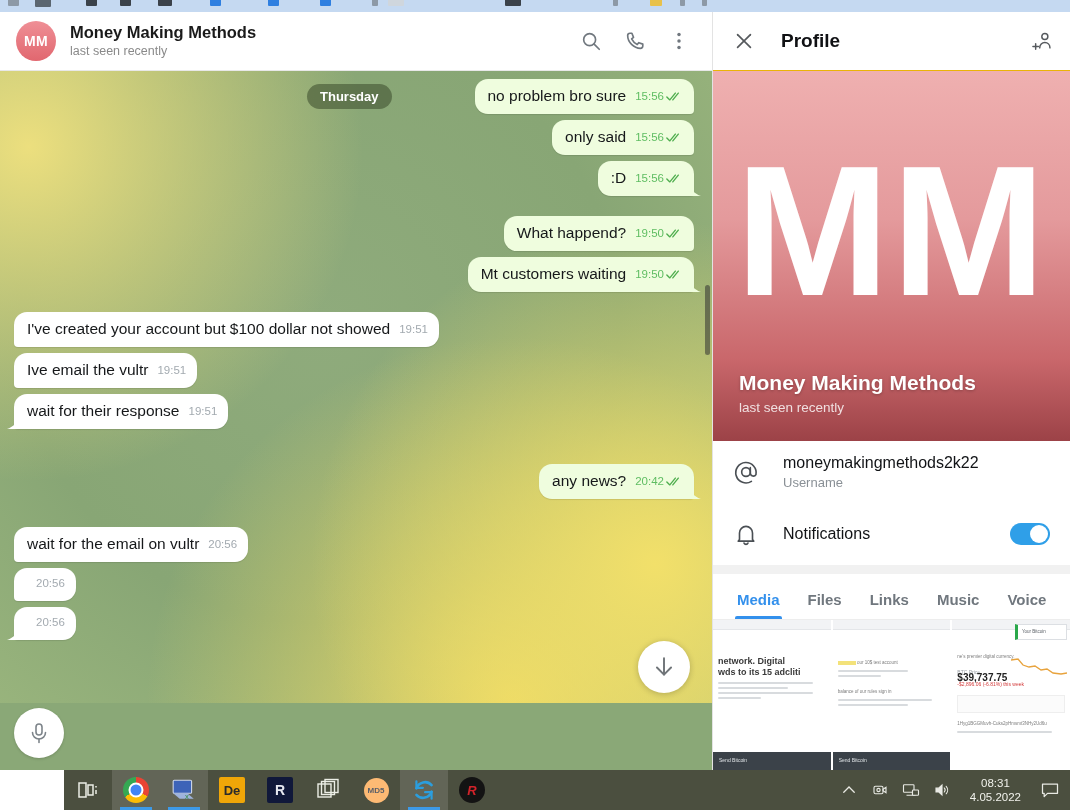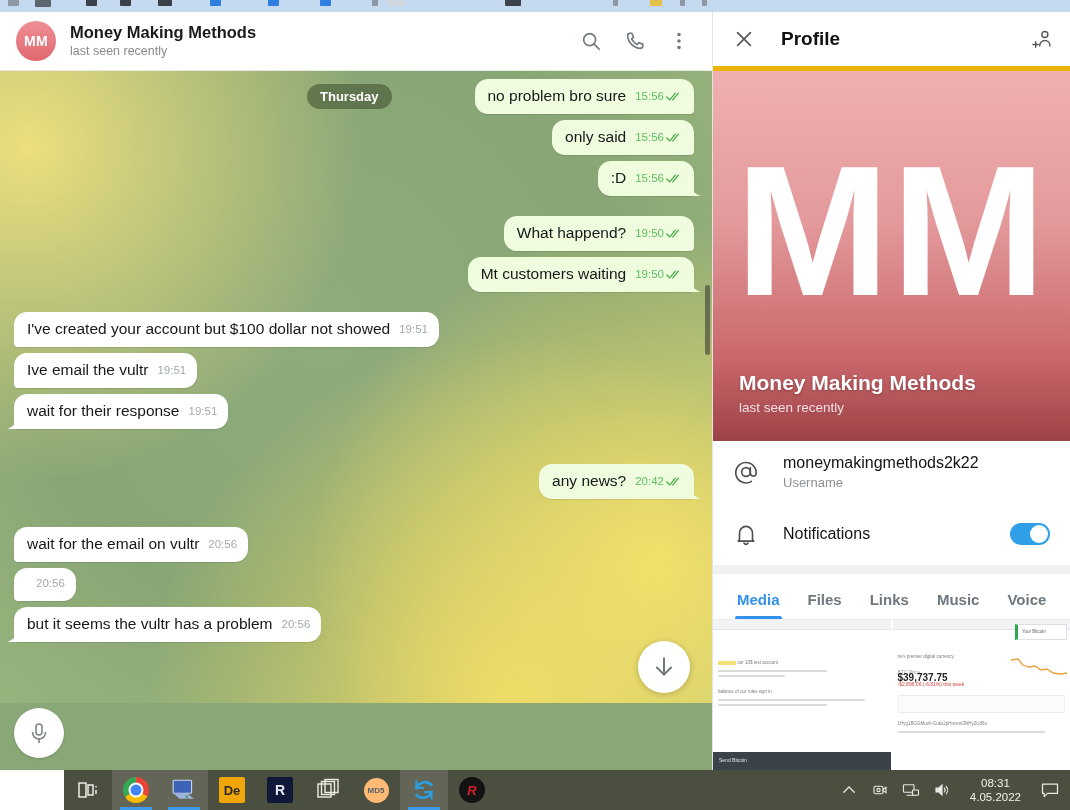--- a/index.html
+++ b/index.html
@@ -150,7 +150,7 @@
   }
   .profile-header {
     height: 59px; display: flex; align-items: center; gap: 26px;
-    padding: 0 16px 0 20px; background: #fff; border-bottom: 5px solid #eab308;
+    padding: 0 16px 0 20px; background: #fff; border-bottom: 1px solid #eab308;
   }
   .pi { width: 22px; height: 22px; color: #55595d; cursor: pointer; flex: none; }
   .profile-title { font-size: 19px; font-weight: bold; color: #101114; flex: 1 1 auto; }

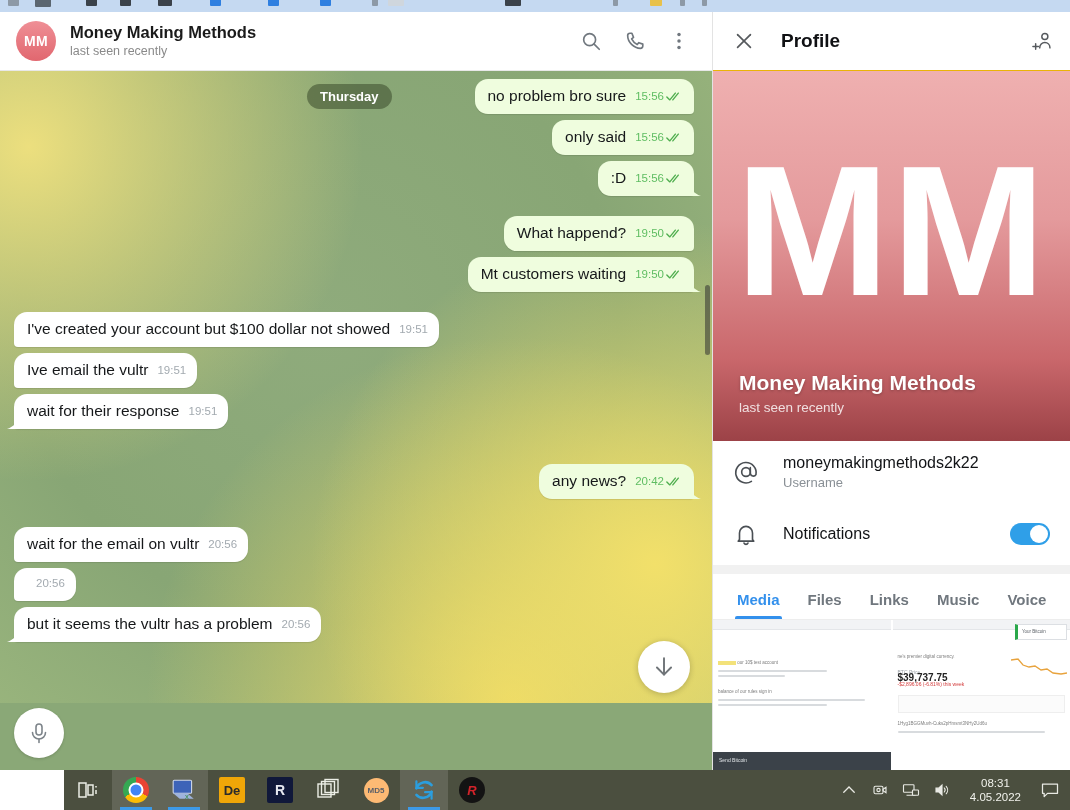--- a/index.html
+++ b/index.html
@@ -489,7 +489,6 @@
 
         <div class="row in">
           <div class="bubble in tail-l">
-            <span class="txt">but it seems the vultr has a problem</span>
             <span class="meta">
               <span>20:56</span>
             </span>

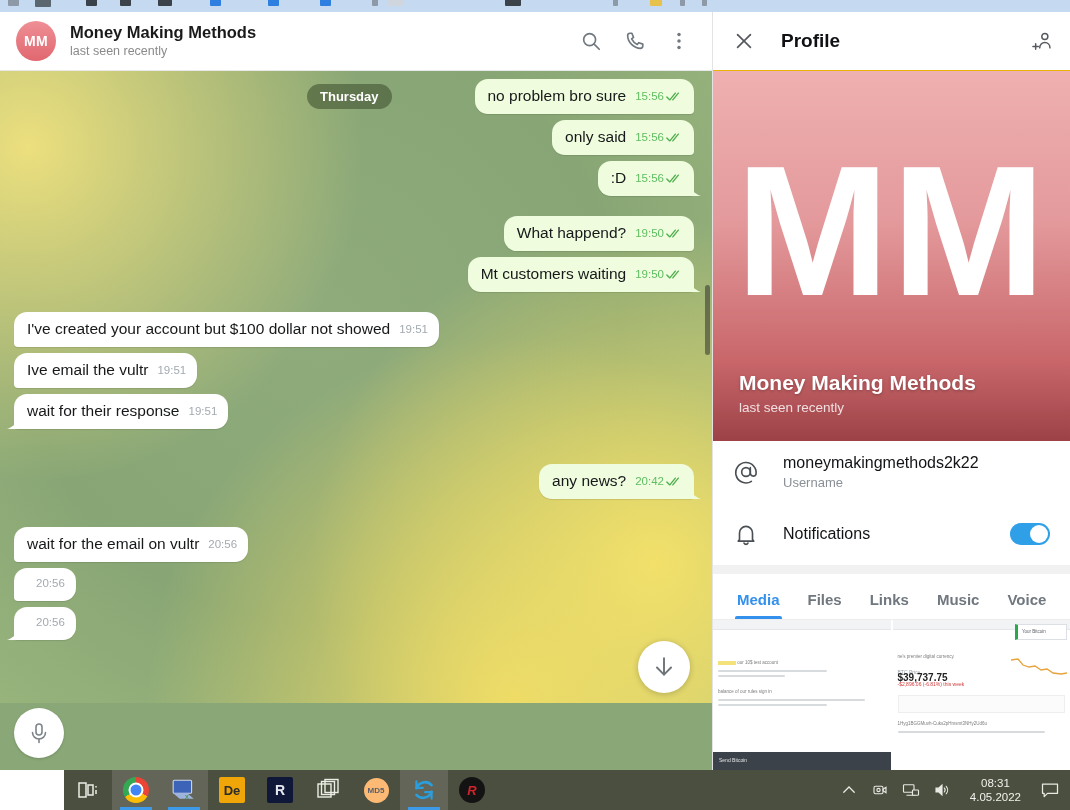--- a/index.html
+++ b/index.html
@@ -585,6 +585,22 @@
 
     <div class="media-grid">
 
+      <div class="thumb">
+        <div class="tbar"></div>
+        <div class="pad" style="padding-top:26px;">
+          <div class="hl">network. Digital</div>
+          <div class="hl">wds to its 15 adcliti</div>
+          <div class="lines">
+            <div class="ln l"></div>
+              <div class="ln m"></div>
+              <div class="ln l"></div>
+              <div class="ln s"></div>
+          </div>
+        </div>
+        <div class="dark-bottom">
+          <span>Send Bitcoin</span>
+        </div>
+      </div>
 
       <div class="thumb">
         <div class="tbar"></div>

